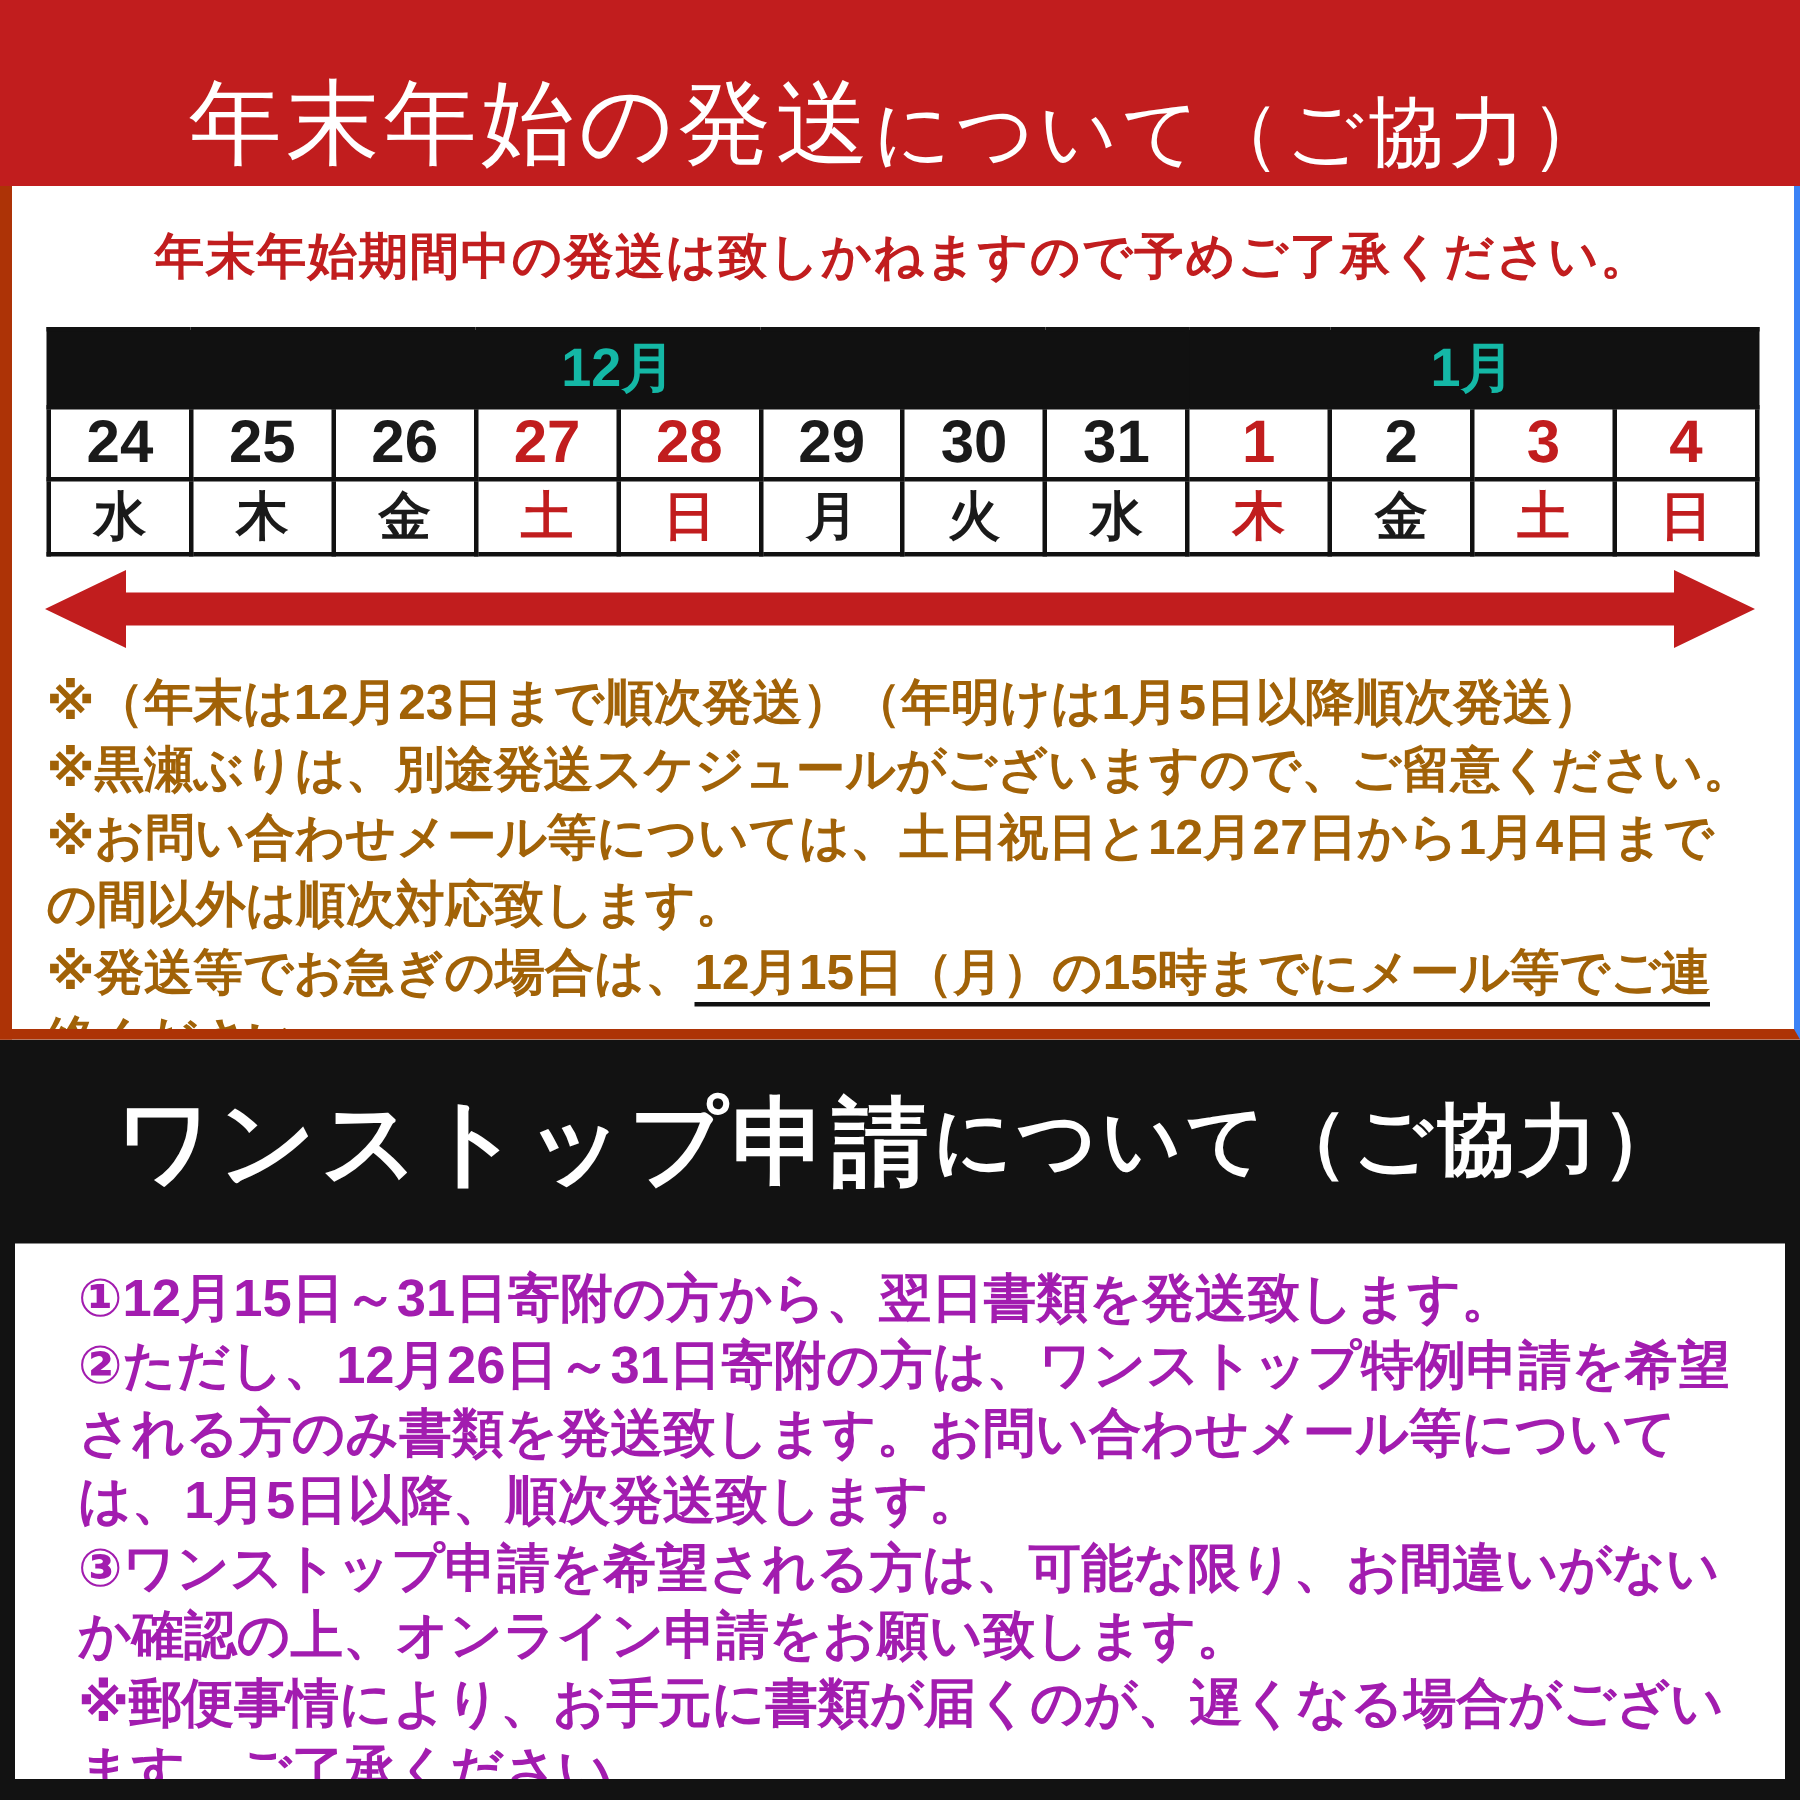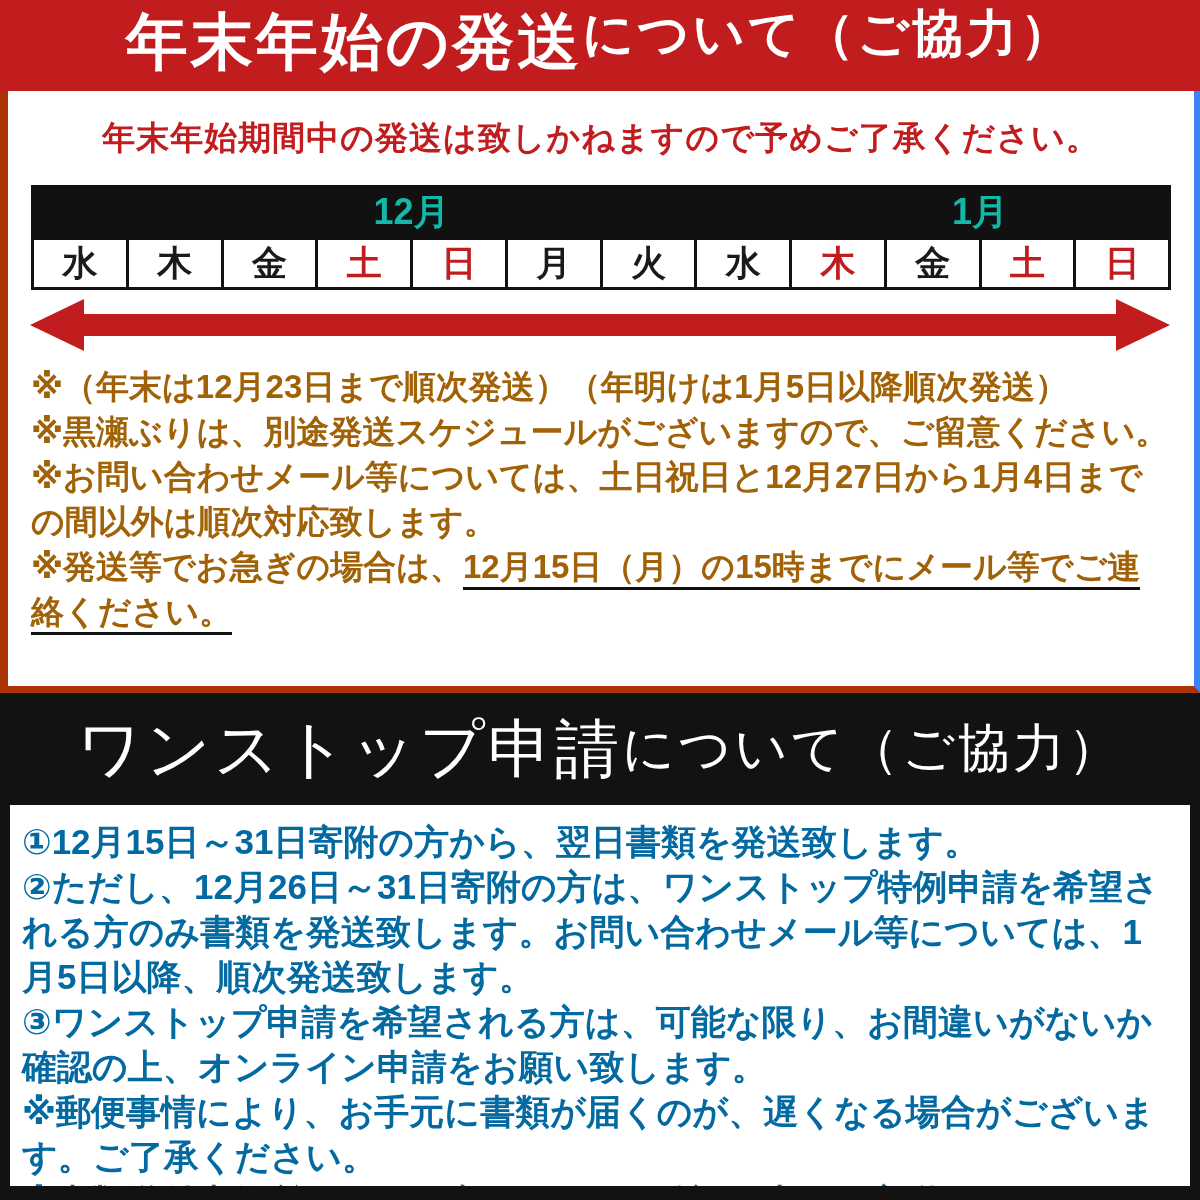--- a/index.html
+++ b/index.html
@@ -14,9 +14,9 @@
   .top-section { width:1200px; height:693px; display:flex; flex-direction:column; }
 
   .top-band {
-    height:91px; background:#c11d1e;
-    display:flex; align-items:flex-start; justify-content:center;
-    color:#ffffff; font-weight:700; letter-spacing:3px; white-space:nowrap;
+    height:124px; background:#c11d1e;
+    display:flex; align-items:flex-end; justify-content:center;
+    color:#ffffff; font-weight:400; letter-spacing:3px; white-space:nowrap;
   }
   .top-band .t-main { font-size:62px; }
   .top-band .t-rest { font-size:51px; }

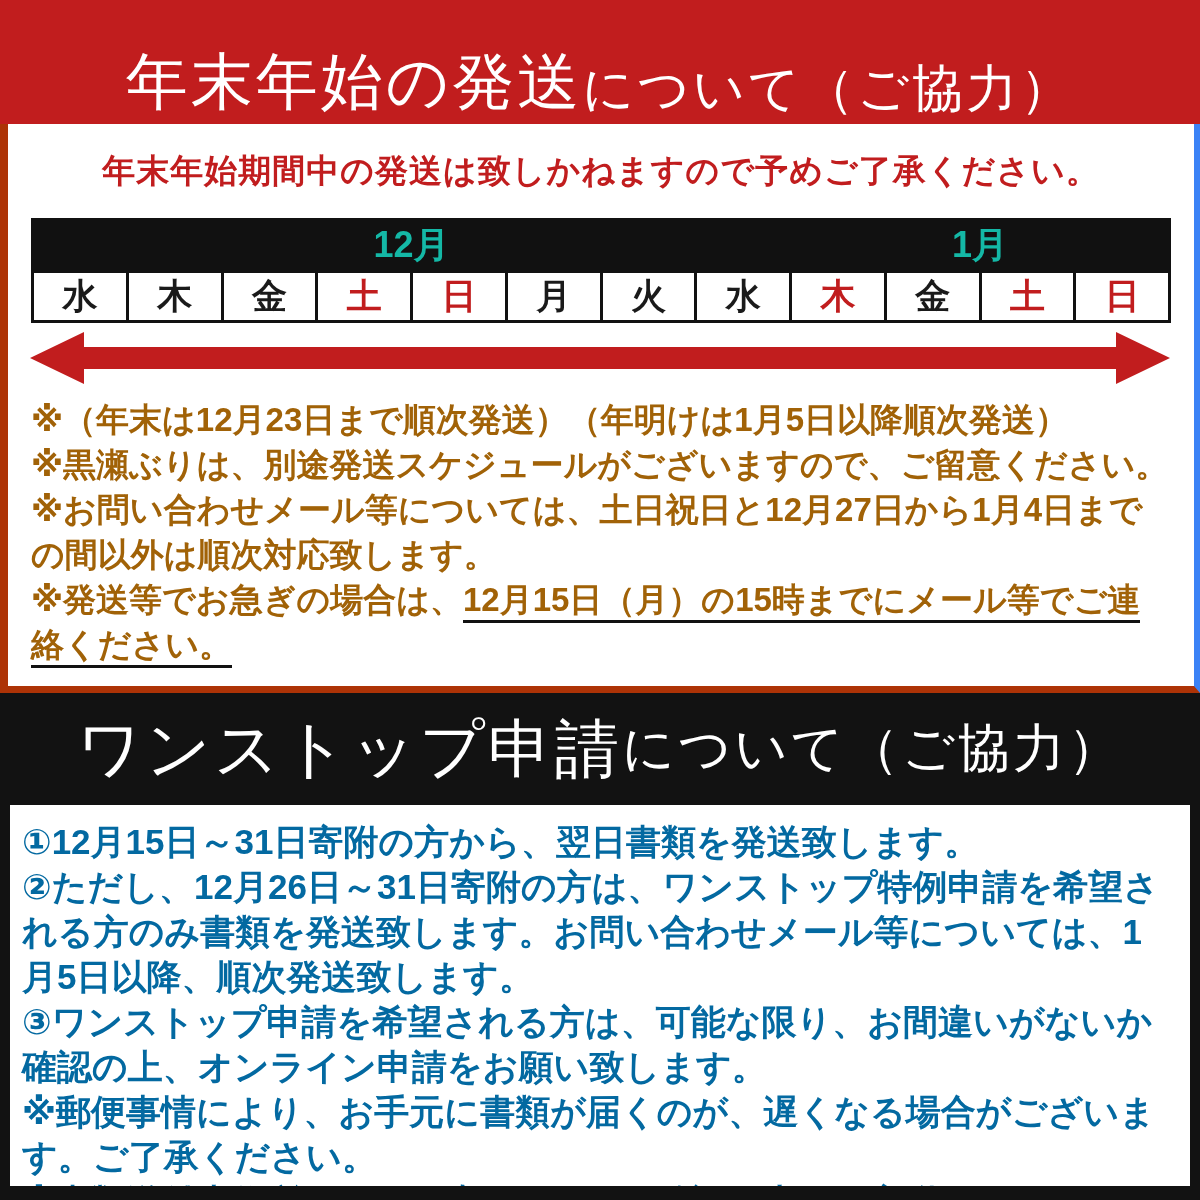--- a/index.html
+++ b/index.html
@@ -24,7 +24,7 @@
   .top-box {
     flex:1; background:#ffffff;
     border-left:8px solid #ad3306;
-    border-right:6px solid #3b82f6;
+    border-right:4px solid #3b82f6;
     border-bottom:7px solid #ad3306;
     overflow:hidden;
   }

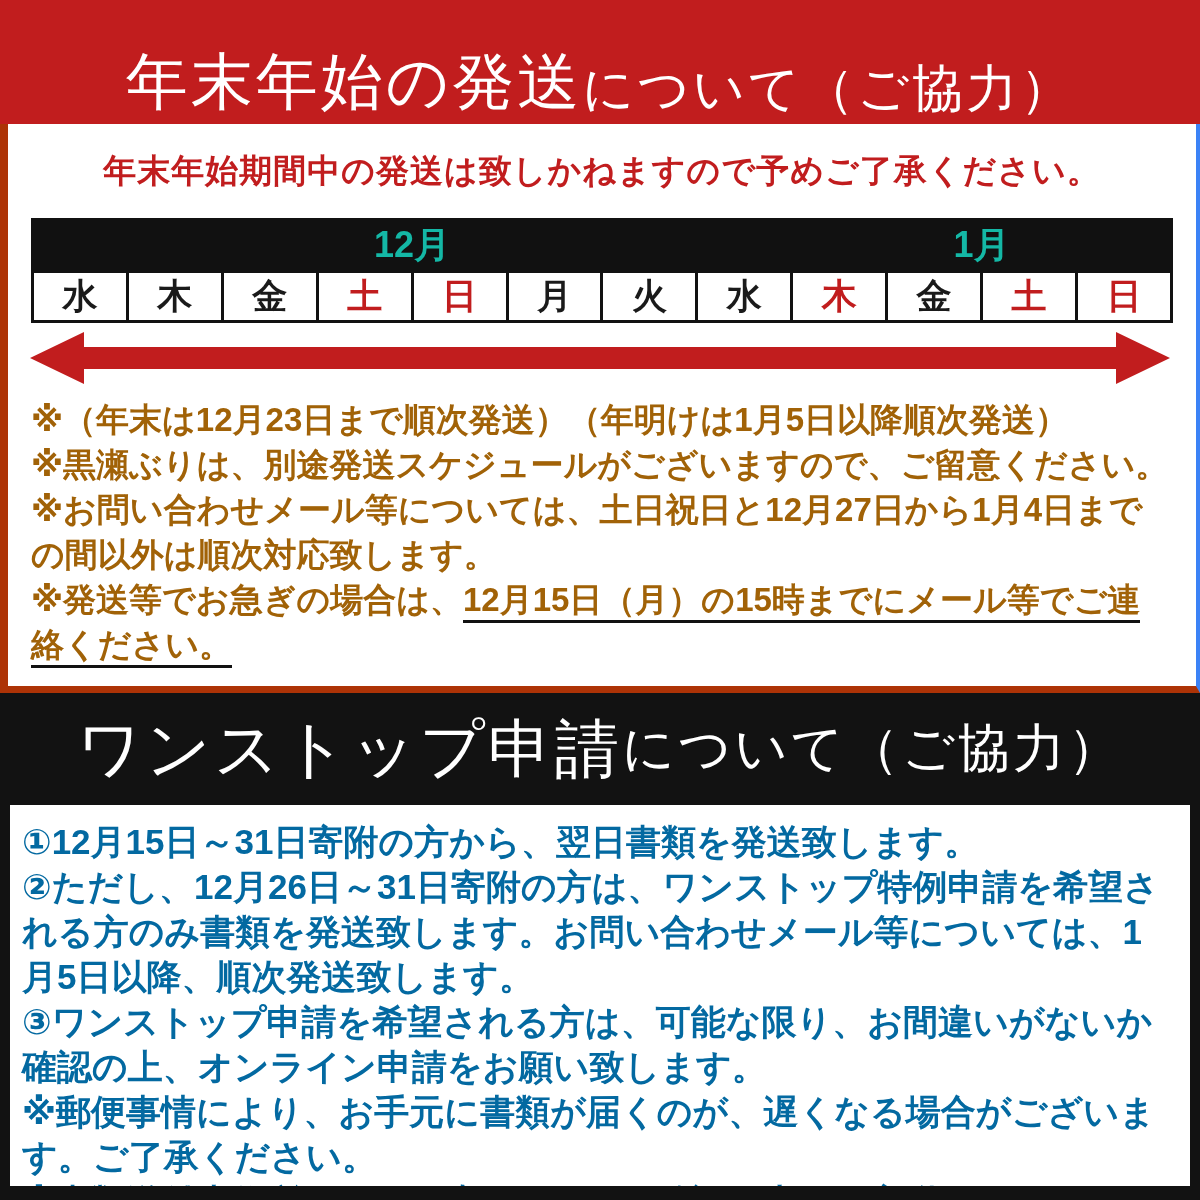--- a/index.html
+++ b/index.html
@@ -101,6 +101,20 @@
           <th class="month" colspan="4">1月</th>
         </tr>
         <tr>
+          <td class="date">24</td>
+          <td class="date">25</td>
+          <td class="date">26</td>
+          <td class="date red">27</td>
+          <td class="date red">28</td>
+          <td class="date">29</td>
+          <td class="date">30</td>
+          <td class="date">31</td>
+          <td class="date red">1</td>
+          <td class="date">2</td>
+          <td class="date red">3</td>
+          <td class="date red">4</td>
+        </tr>
+        <tr>
           <td class="dow">水</td>
           <td class="dow">木</td>
           <td class="dow">金</td>

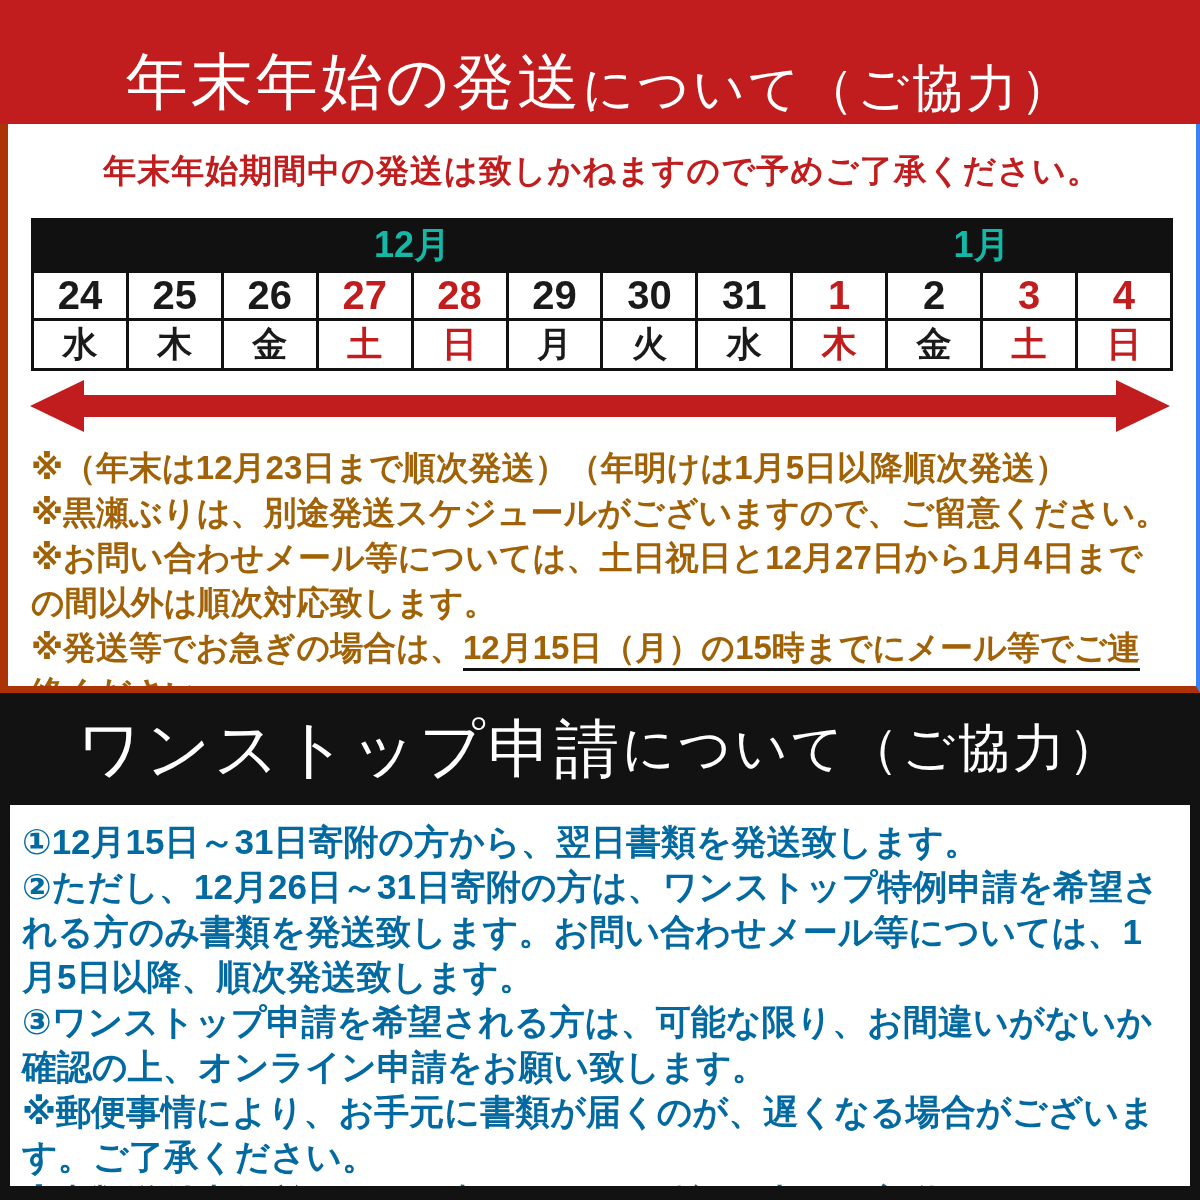--- a/index.html
+++ b/index.html
@@ -63,8 +63,8 @@
   .bottom-section { width:1200px; height:507px; background:#121212; display:flex; flex-direction:column; }
 
   .bottom-band {
-    height:112px; display:flex; align-items:center; justify-content:center;
-    color:#ffffff; font-weight:400; letter-spacing:3px; white-space:nowrap;
+    height:136px; display:flex; align-items:center; justify-content:center;
+    color:#ffffff; font-weight:700; letter-spacing:3px; white-space:nowrap;
   }
   .bottom-band .t-main { font-size:64px; }
   .bottom-band .t-rest { font-size:52px; }

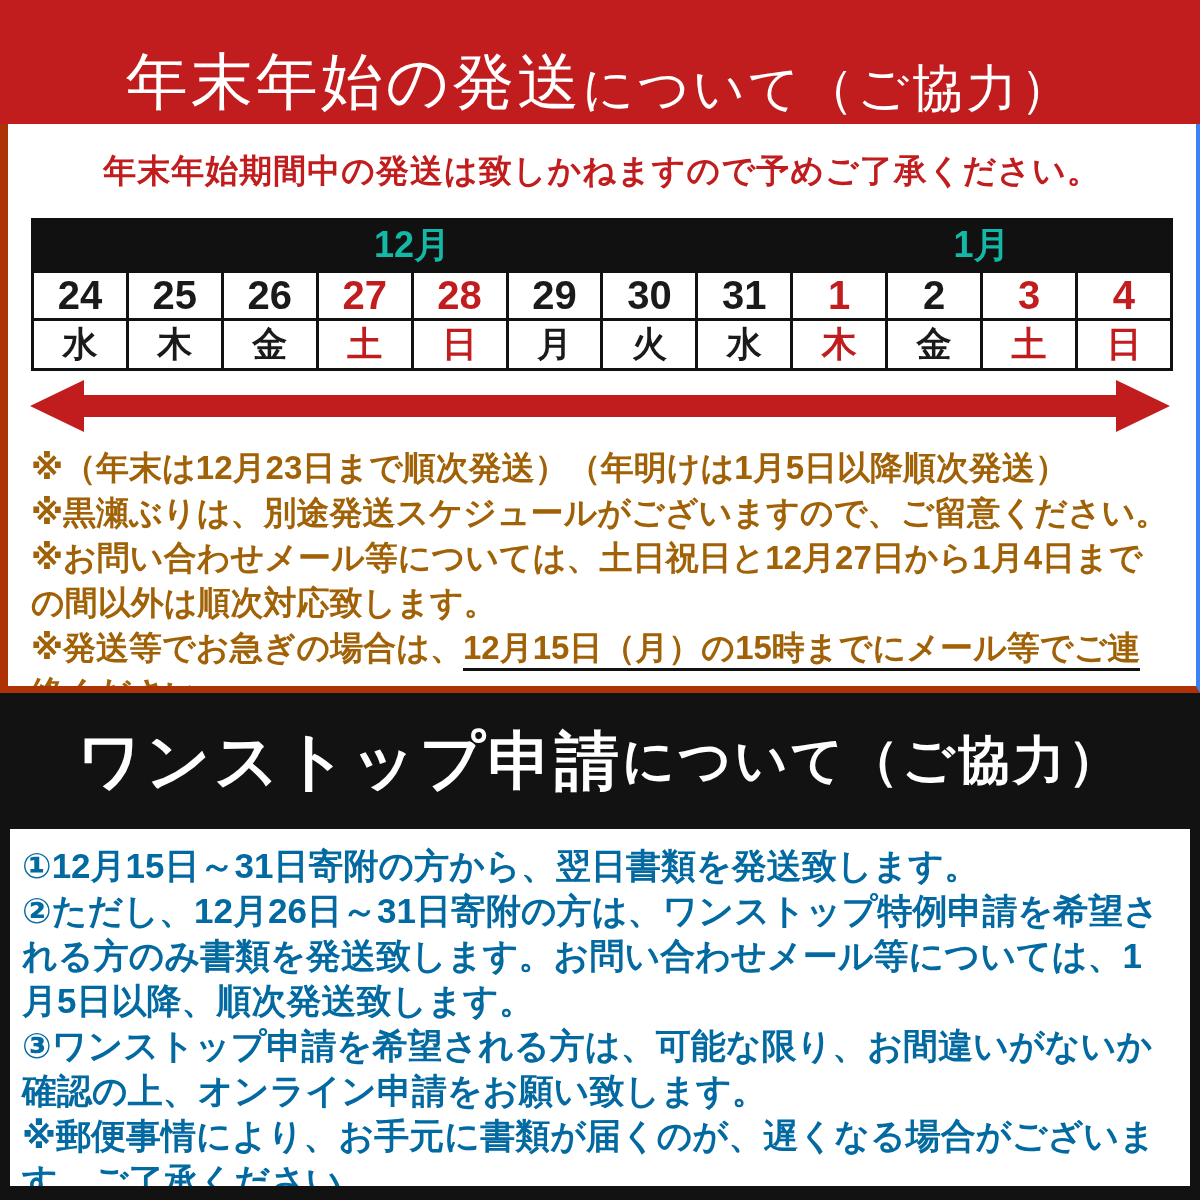--- a/index.html
+++ b/index.html
@@ -71,8 +71,8 @@
 
   .bottom-box {
     flex:1; background:#ffffff; margin:0 10px 14px 10px;
-    padding:14px 24px 0 12px;
-    color:#0369a1; font-size:35px; font-weight:700; line-height:45px;
+    padding:14px 24px 0 42px;
+    color:#a21caf; font-size:35px; font-weight:700; line-height:45px;
     overflow:hidden;
   }
   .bottom-box p { margin:0; }

